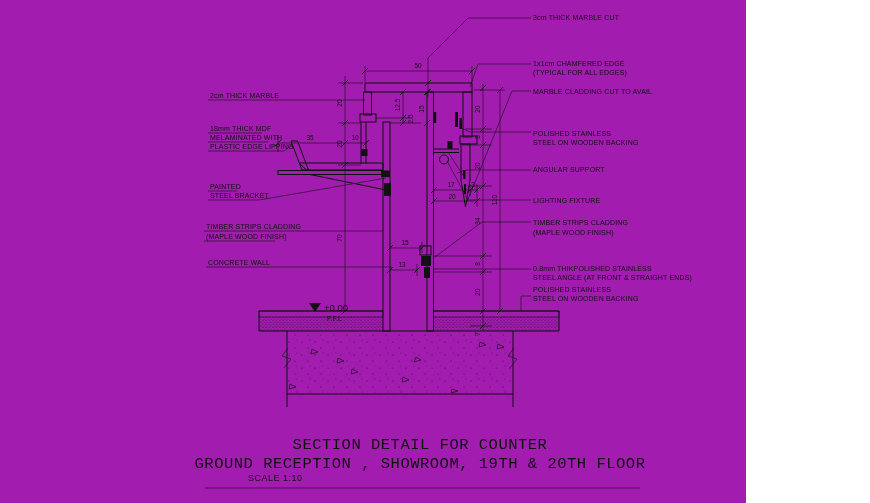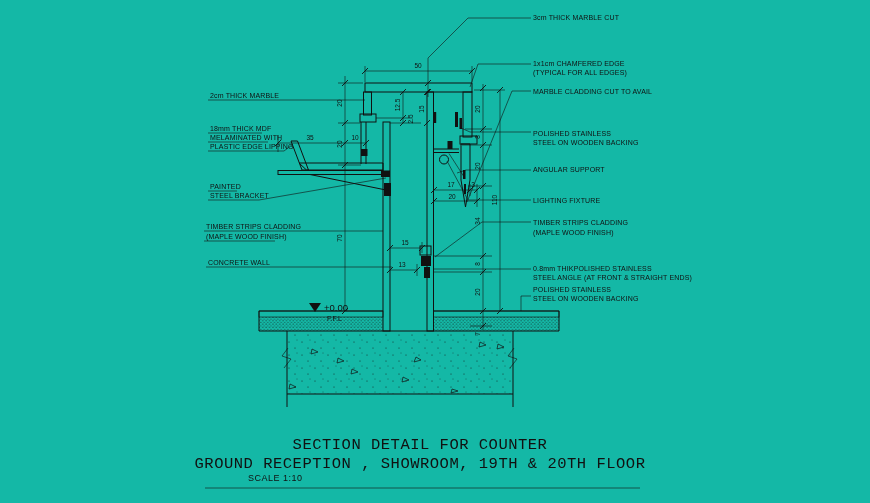--- a/index.html
+++ b/index.html
@@ -3,7 +3,7 @@
 <meta charset="utf-8">
 <style>
   html,body{margin:0;padding:0;background:#ffffff;}
-  .page{position:relative;width:870px;height:503px;background:#14b8a6;overflow:hidden;}
+  .page{position:relative;width:746px;height:503px;background:#a21caf;overflow:hidden;}
   svg{position:absolute;left:0;top:0;}
   .lbl{font:7px "Liberation Sans",sans-serif;fill:#111;letter-spacing:.15px;}
   .dim{font:6.5px "Liberation Sans",sans-serif;fill:#111;}

